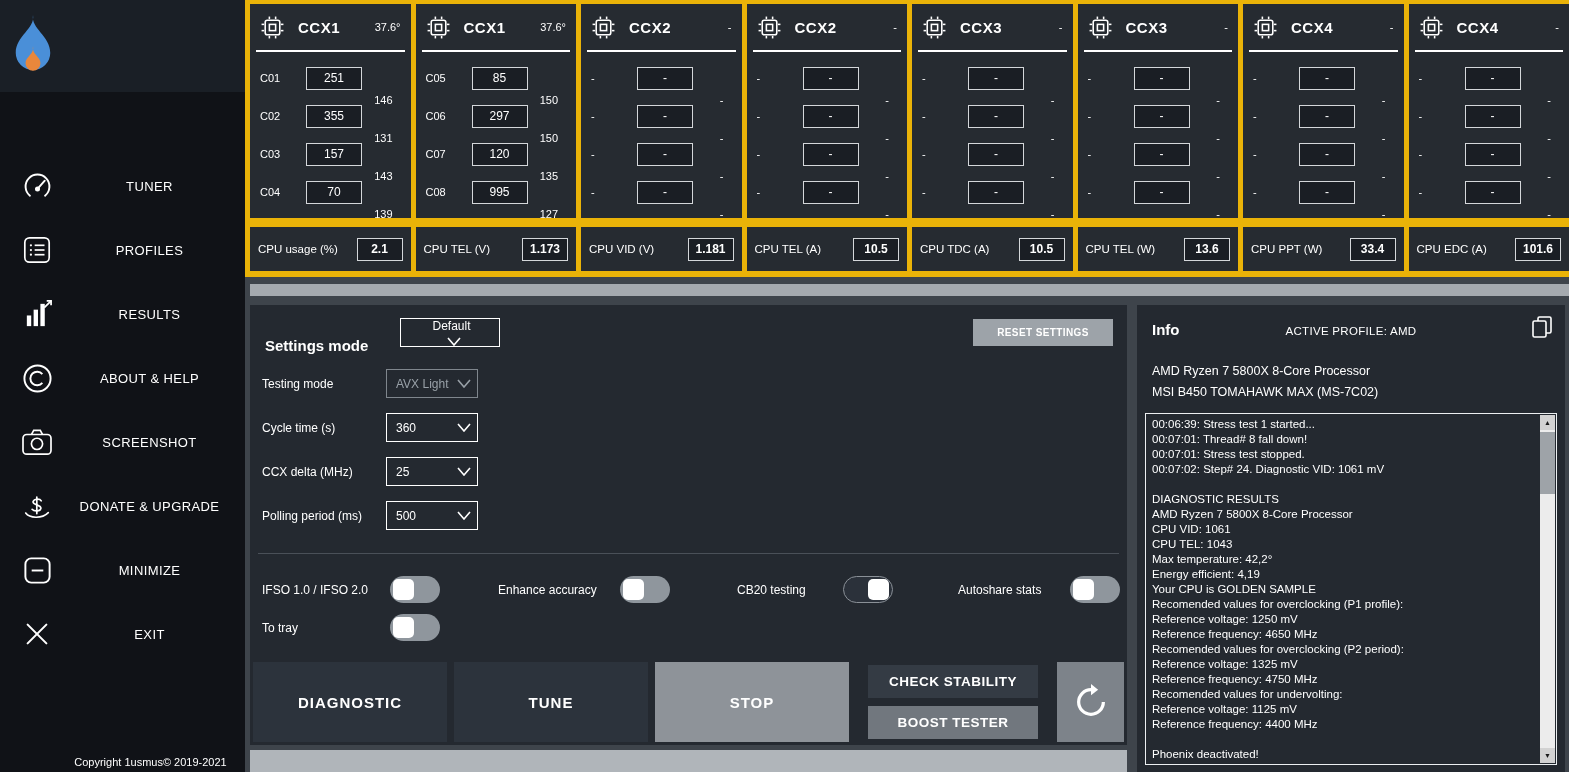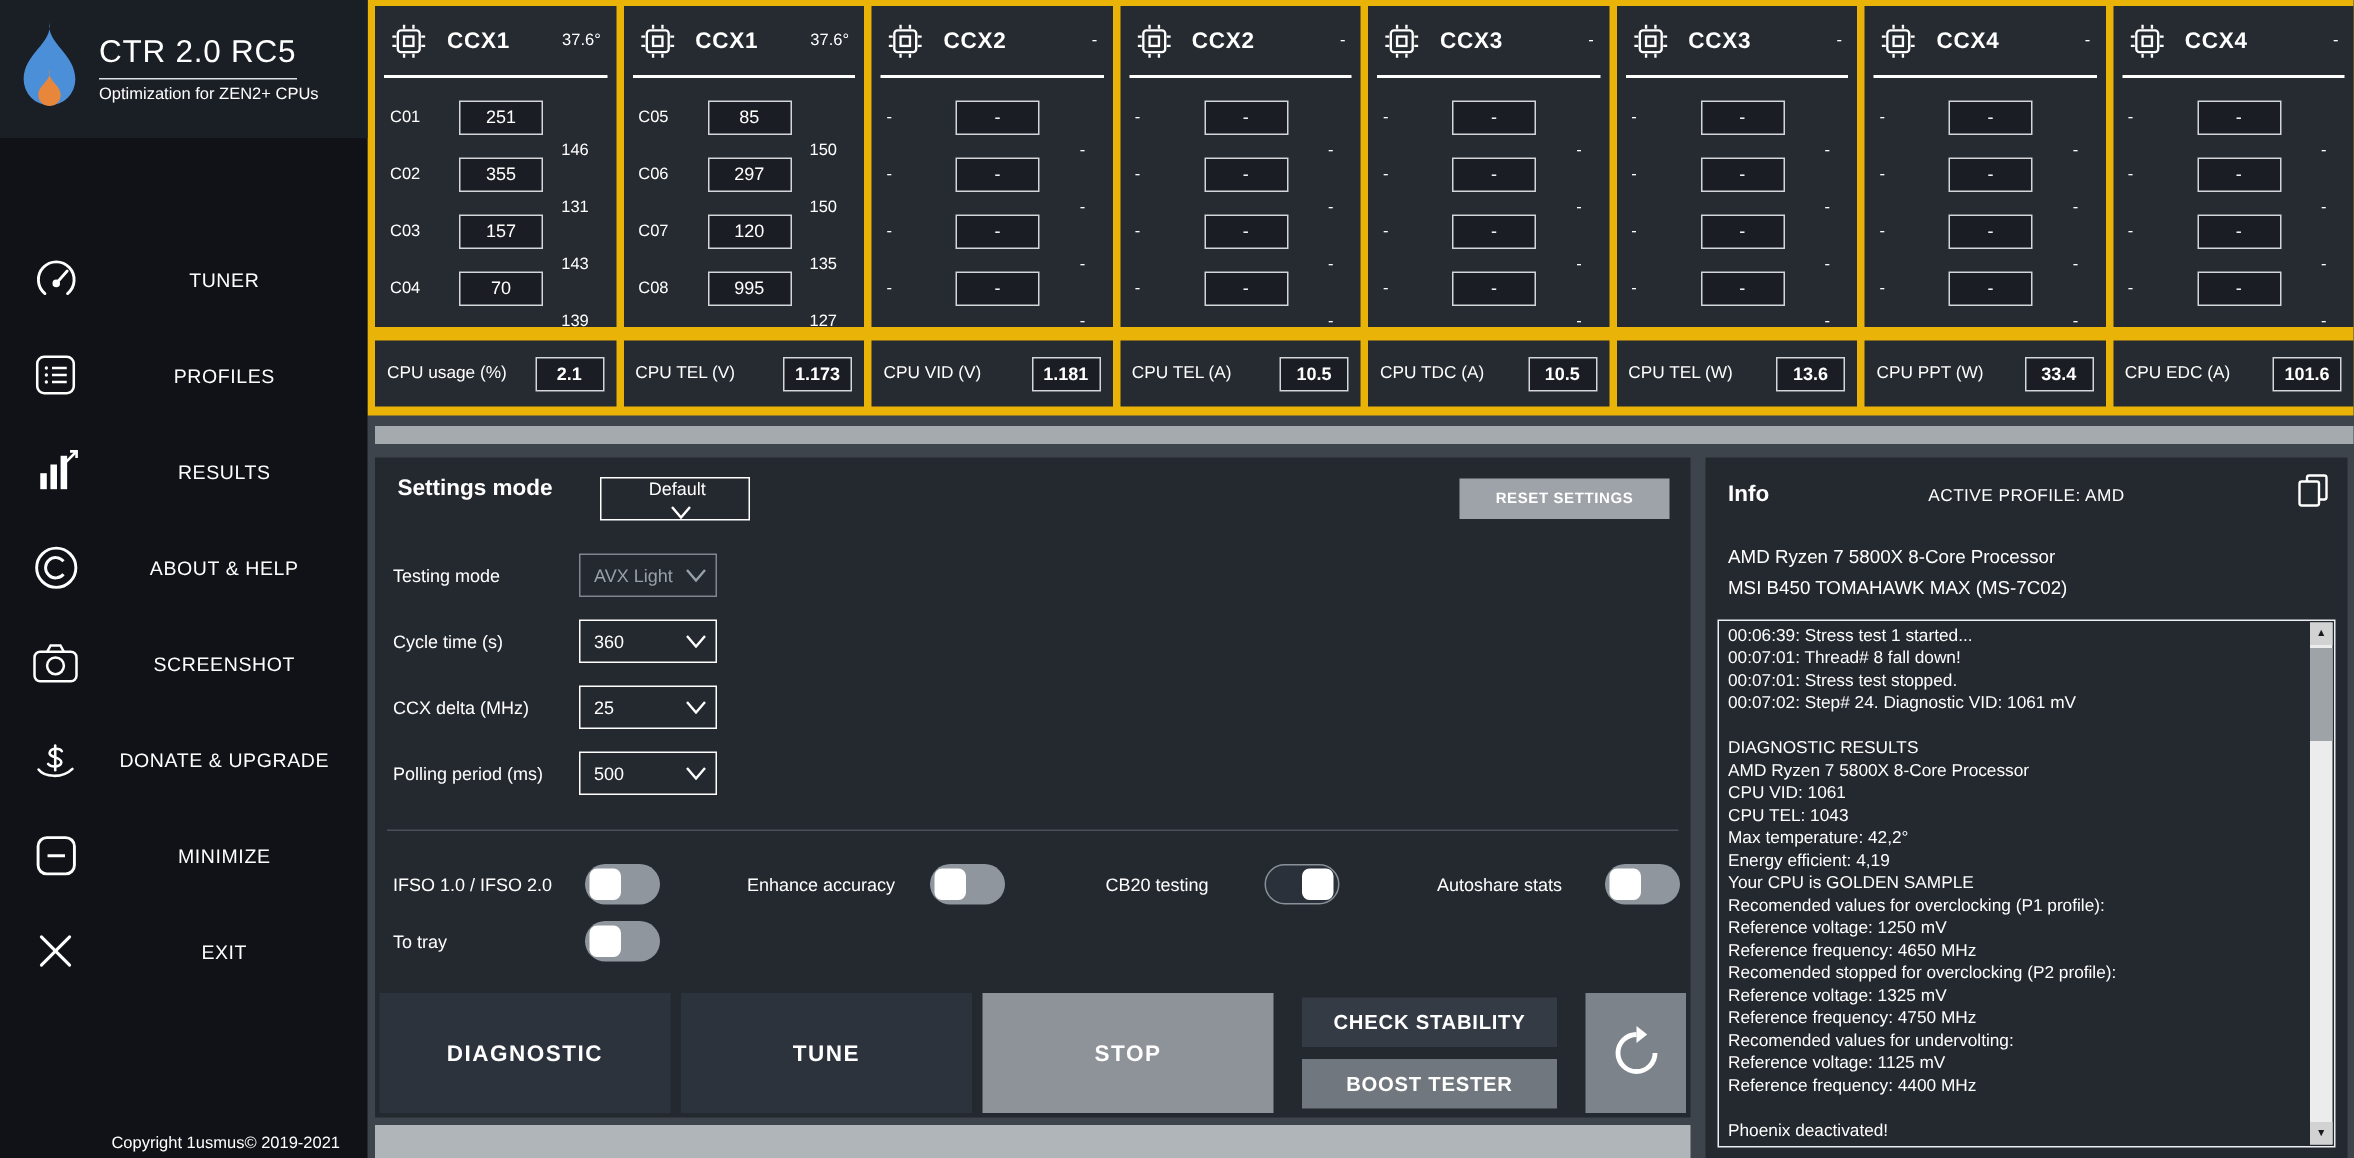--- a/index.html
+++ b/index.html
@@ -93,10 +93,6 @@
       <path d="M20 1 C22 13 5 19 5 34 a15 15 0 0 0 30 0 C35 19 18 13 20 1 Z" fill="#4a8fd8"></path>
       <path d="M20 28 c1.5 7 -6.5 9 -6.5 15 a6.5 6.5 0 0 0 13 0 c0 -6 -8 -8 -6.5 -15 Z" fill="#e8873c"></path>
     </svg>
-    <div>
-      <div class="app-title">CTR 2.0 RC5</div>
-      <div class="app-subtitle">Optimization for ZEN2+ CPUs</div>
-    </div>
   </div>
 
   <nav class="menu">

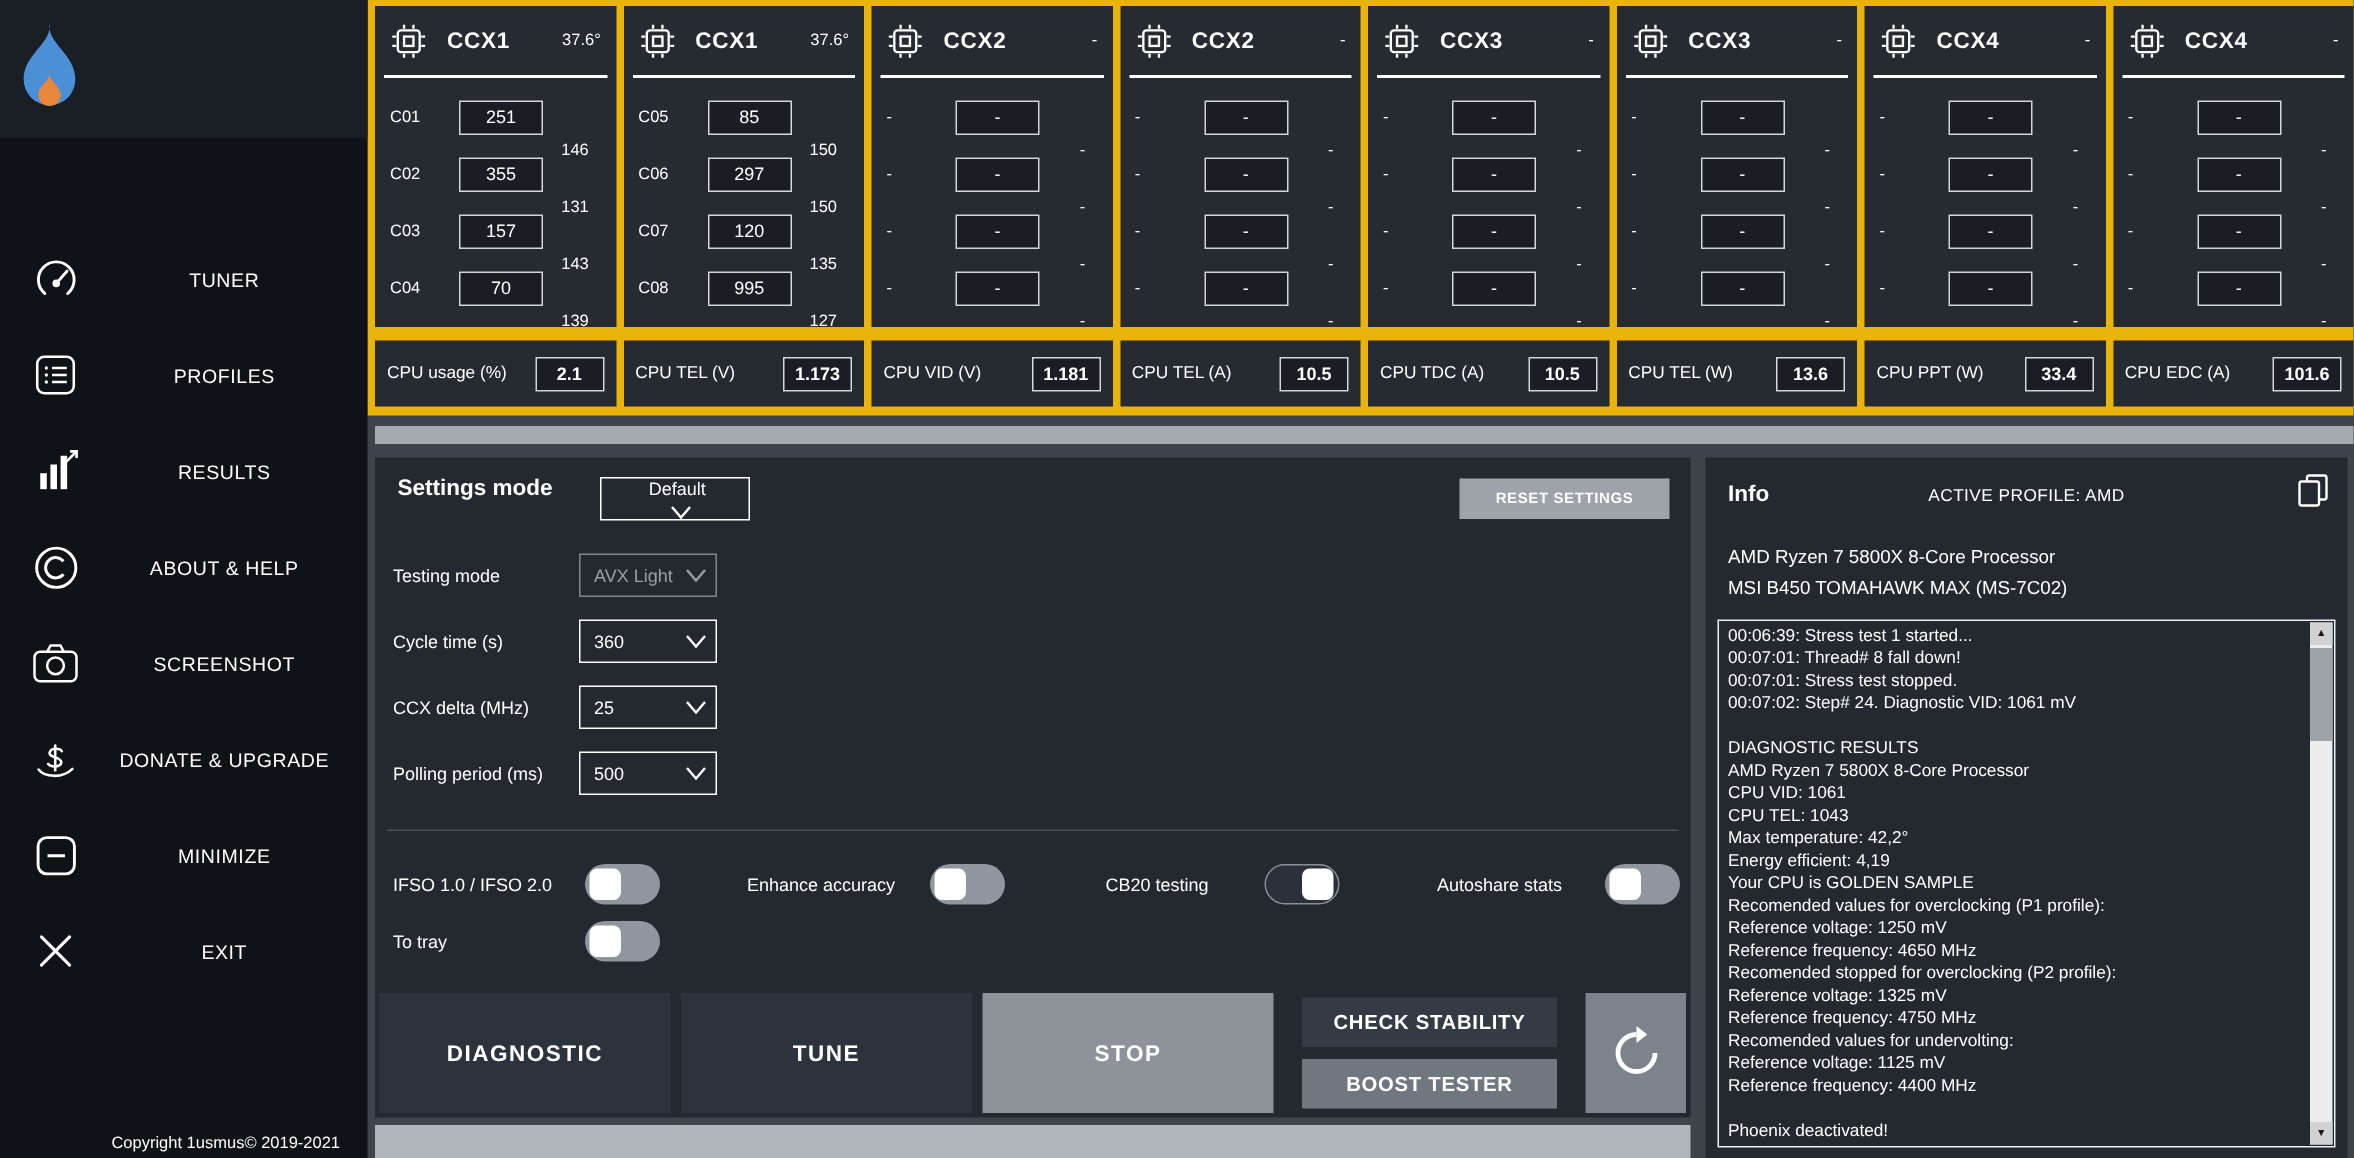--- a/index.html
+++ b/index.html
@@ -43,7 +43,7 @@
 
   
   .settings-panel { position:absolute; left:250px; top:305px; width:877px; height:440px; background:#242930; }
-  .settings-mode-label { position:absolute; left:15px; top:12px; font-size:15px; font-weight:bold; }
+  .settings-mode-label { position:absolute; left:15px; top:32px; font-size:15px; font-weight:bold; }
   .dropdown { position:absolute; height:29px; border:1px solid #fff; background:#242930; color:#fff; font-size:12px; display:flex; align-items:center; padding:0 6px 0 9px; cursor:pointer; }
   .dd-value { flex:1; white-space:nowrap; overflow:hidden; }
   .chevron { display:flex; align-items:center; margin-left:4px; }

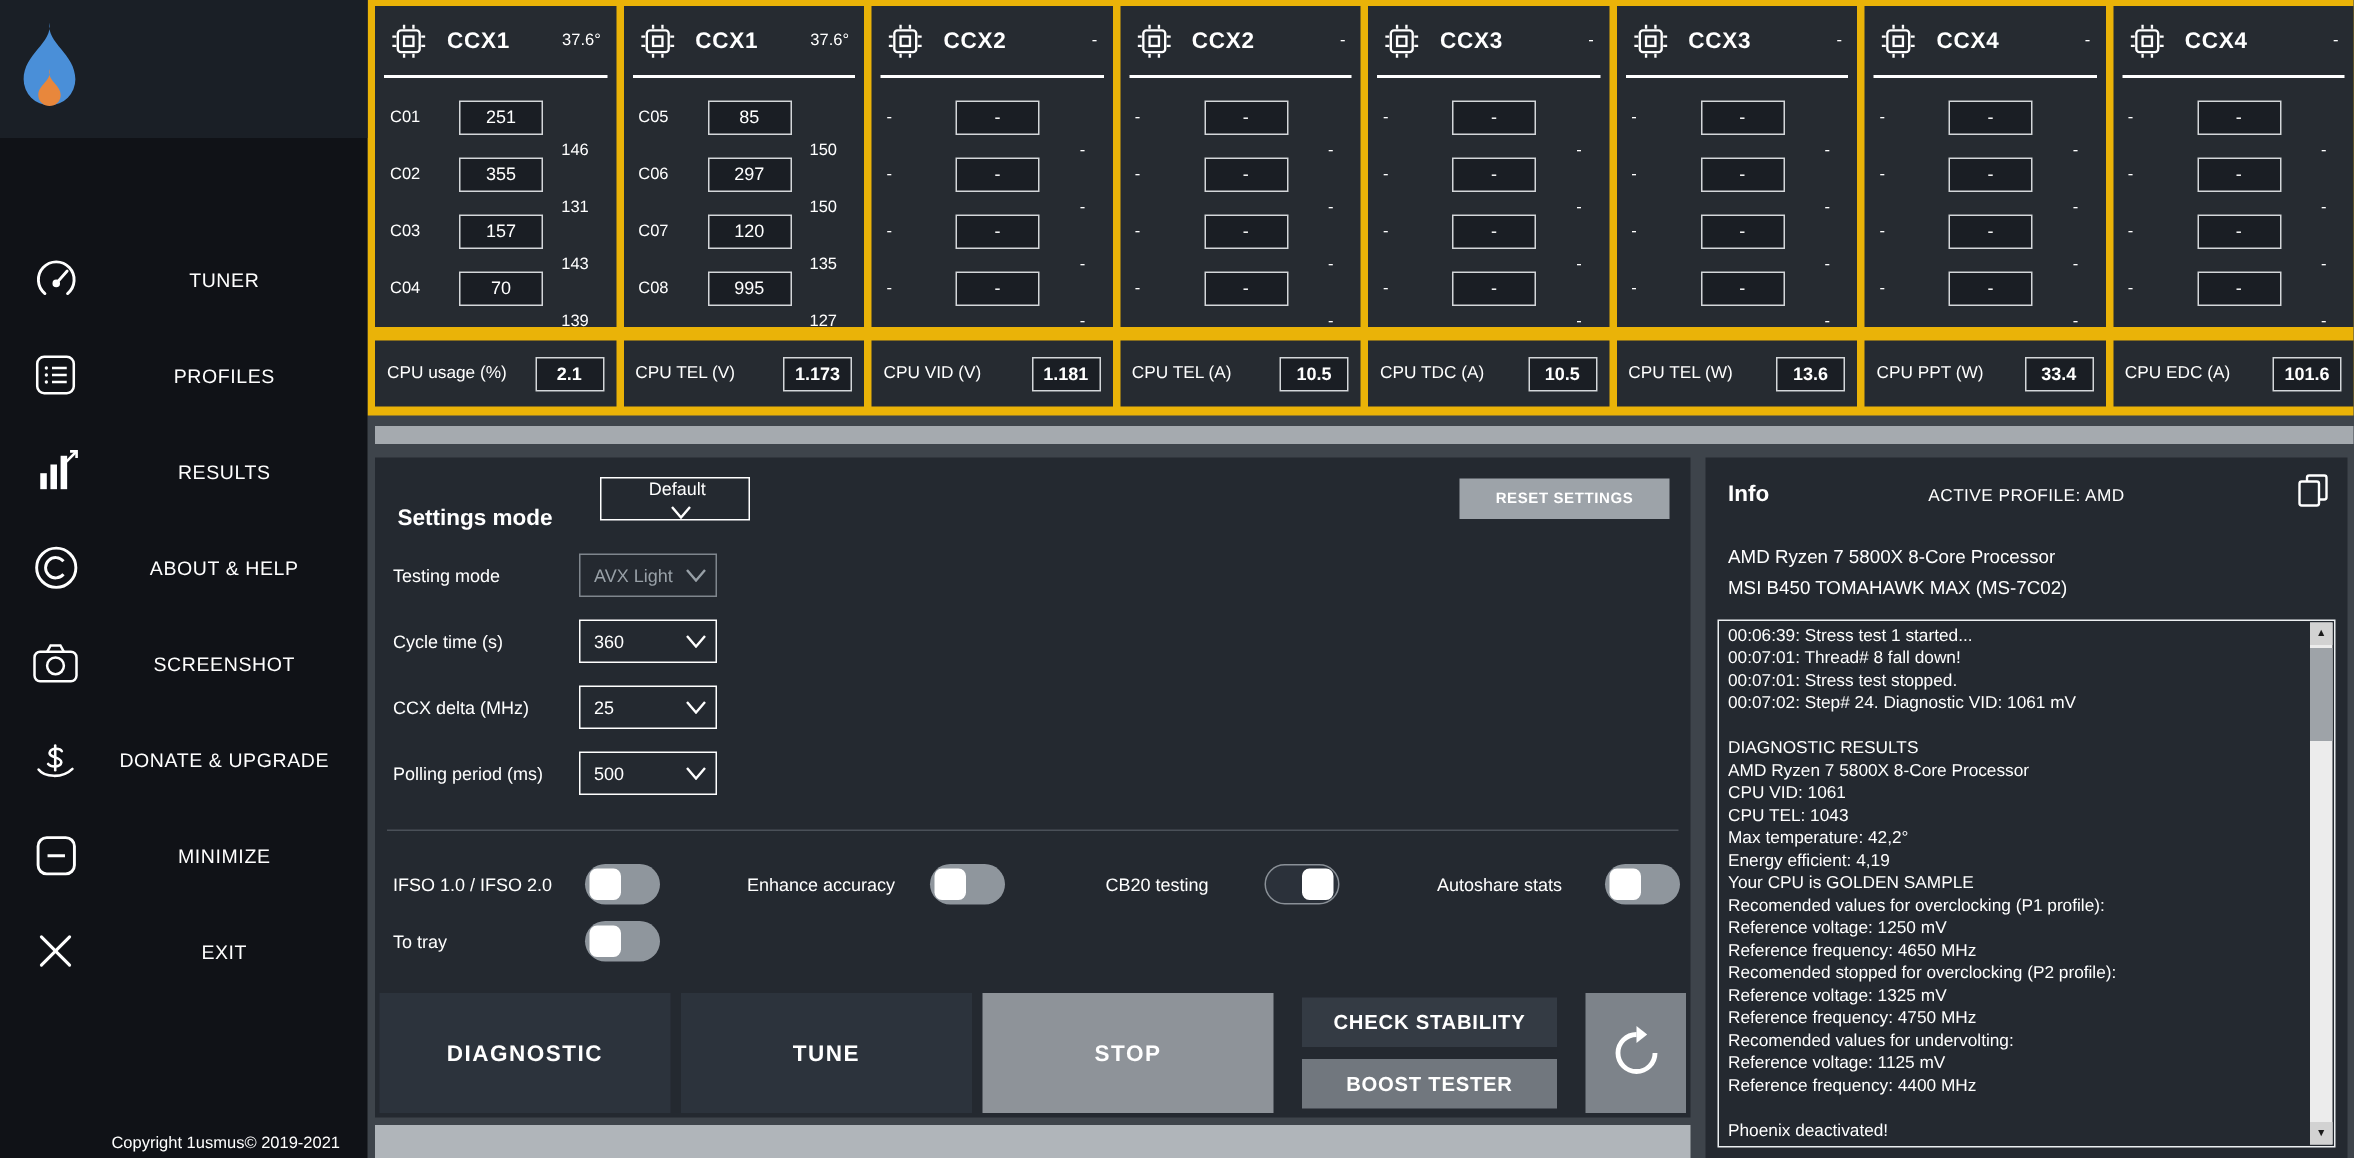--- a/index.html
+++ b/index.html
@@ -719,7 +719,7 @@
         <div class="log-line">Recomended values for overclocking (P1 profile):</div>
         <div class="log-line">Reference voltage: 1250 mV</div>
         <div class="log-line">Reference frequency: 4650 MHz</div>
-        <div class="log-line">Recomended stopped for overclocking (P2 profile):</div>
+        <div class="log-line">Recomended values for overclocking (P2 period):</div>
         <div class="log-line">Reference voltage: 1325 mV</div>
         <div class="log-line">Reference frequency: 4750 MHz</div>
         <div class="log-line">Recomended values for undervolting:</div>

